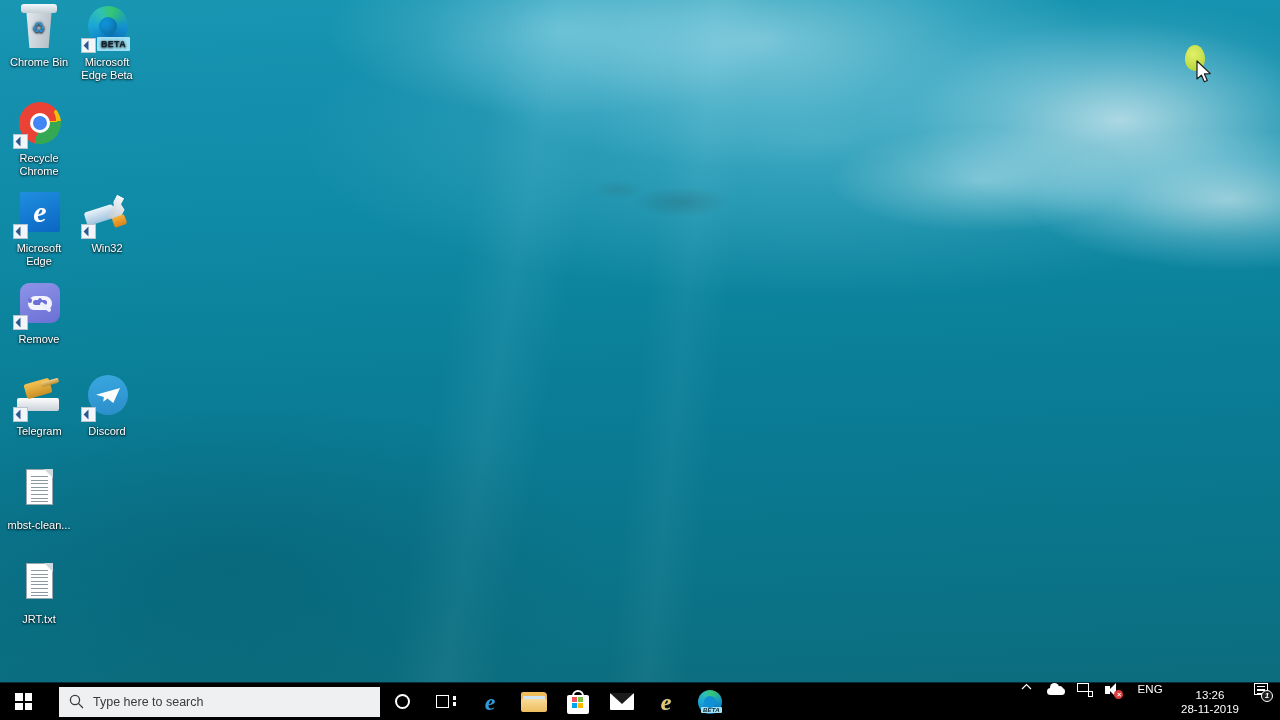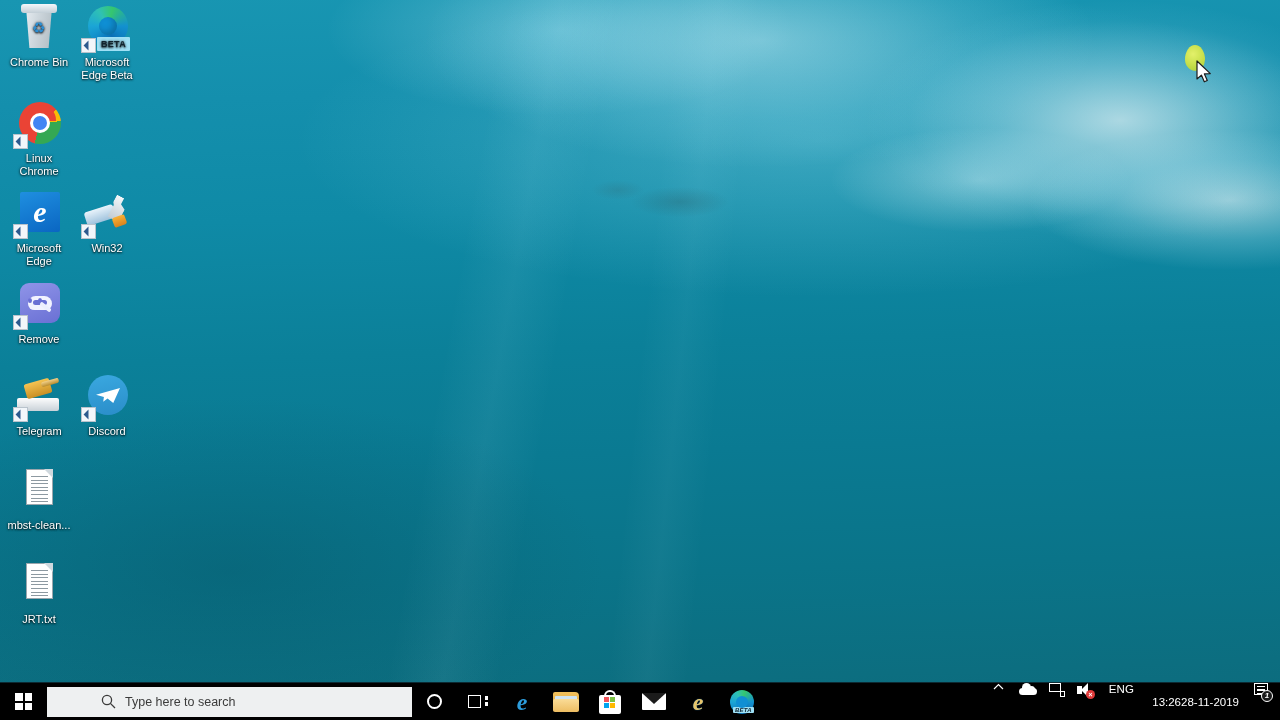--- a/index.html
+++ b/index.html
@@ -401,7 +401,7 @@
         <div class="ic-chrome"></div>
         <span class="shortcut-arrow"></span>
       </div>
-      <span class="label" style="white-space:pre-line;">Linux
+      <span class="label" style="white-space:pre-line;">Recycle
 Chrome</span>
     </div>
 

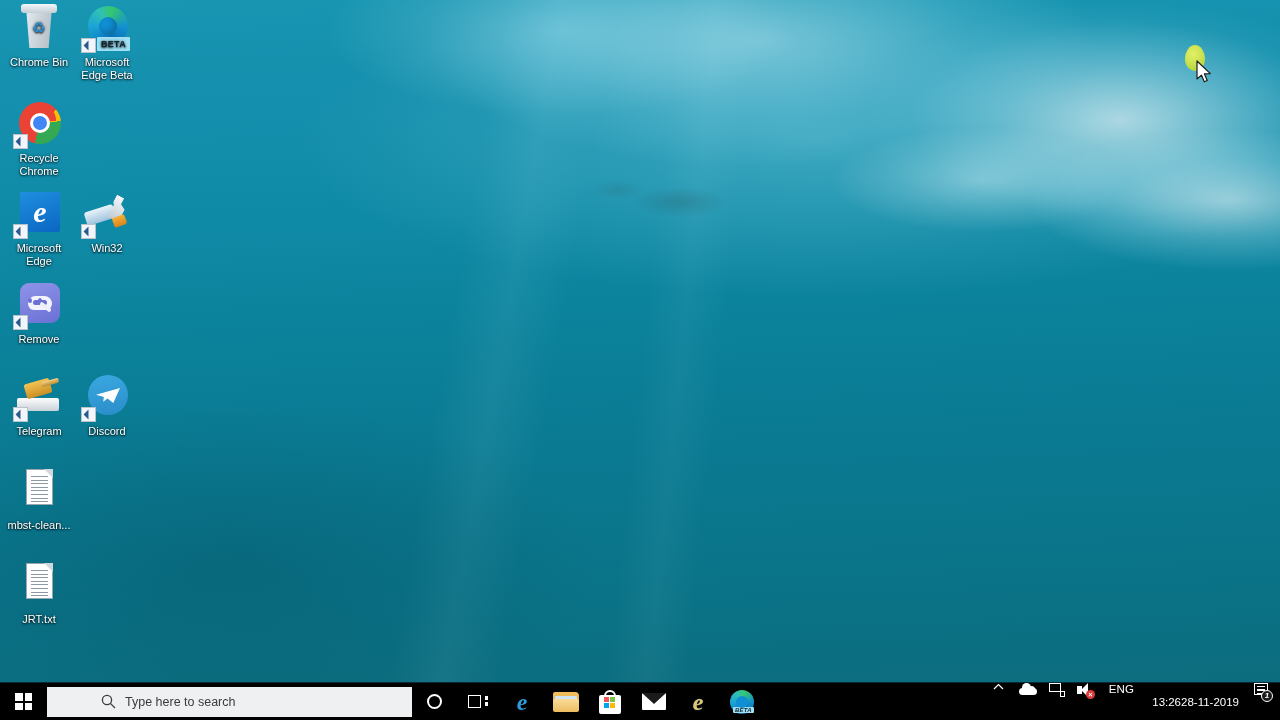--- a/index.html
+++ b/index.html
@@ -268,11 +268,10 @@
   .win-logo i { background: #ffffff; display: block; }
 
   #search-box {
-    width: 321px; height: 30px; margin-left: 0;
+    width: 321px; height: 30px; margin-left: 12px;
     background: #eef0f1;
     display: flex; align-items: center;
     cursor: text;
-    padding-left: 44px;
   }
   #search-box .mag {
     width: 34px; display:flex; align-items:center; justify-content:center;

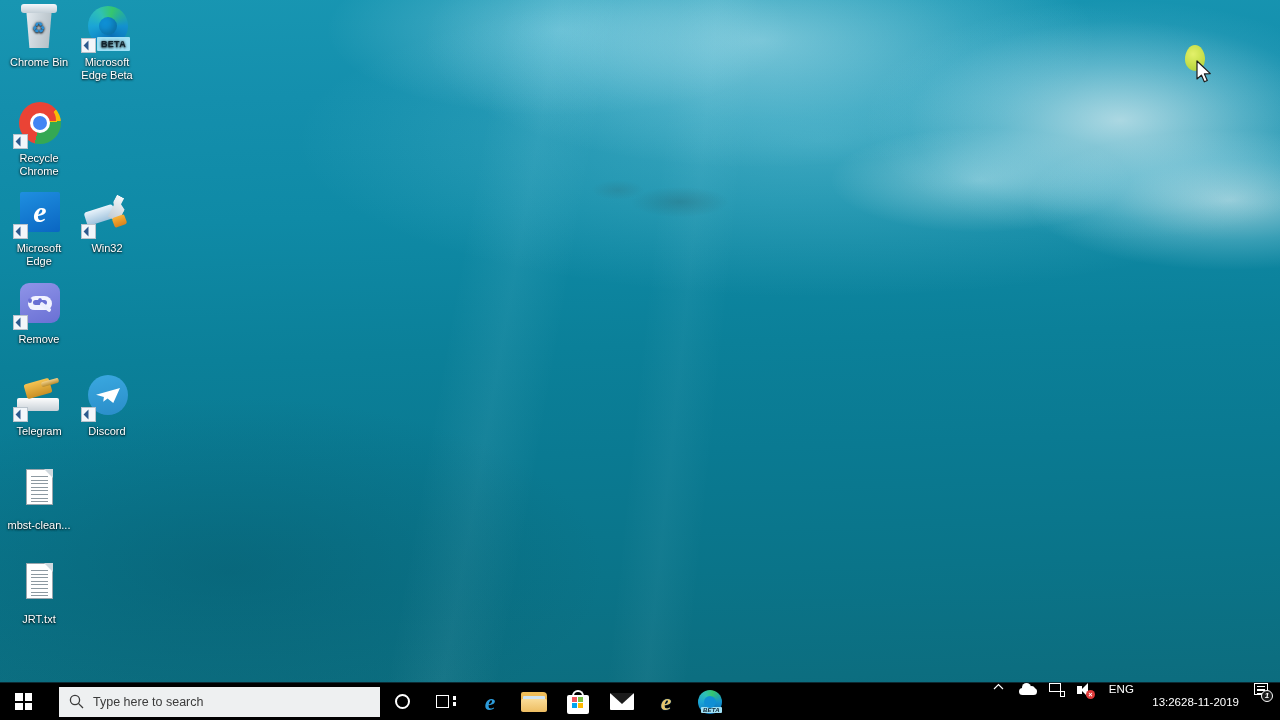--- a/index.html
+++ b/index.html
@@ -339,7 +339,7 @@
   #tray-chevron { font-size: 11px; padding: 0 9px; }
   #tray-lang { font-size: 11.5px; padding: 0 10px; letter-spacing: .2px; }
   #tray-clock {
-    display: flex; flex-direction: row; align-items: center; justify-content: center;
+    display: flex; flex-direction: column; align-items: center; justify-content: center;
     height: 37px; padding: 0 8px; line-height: 14px; font-size: 11.5px;
     cursor: pointer;
   }

